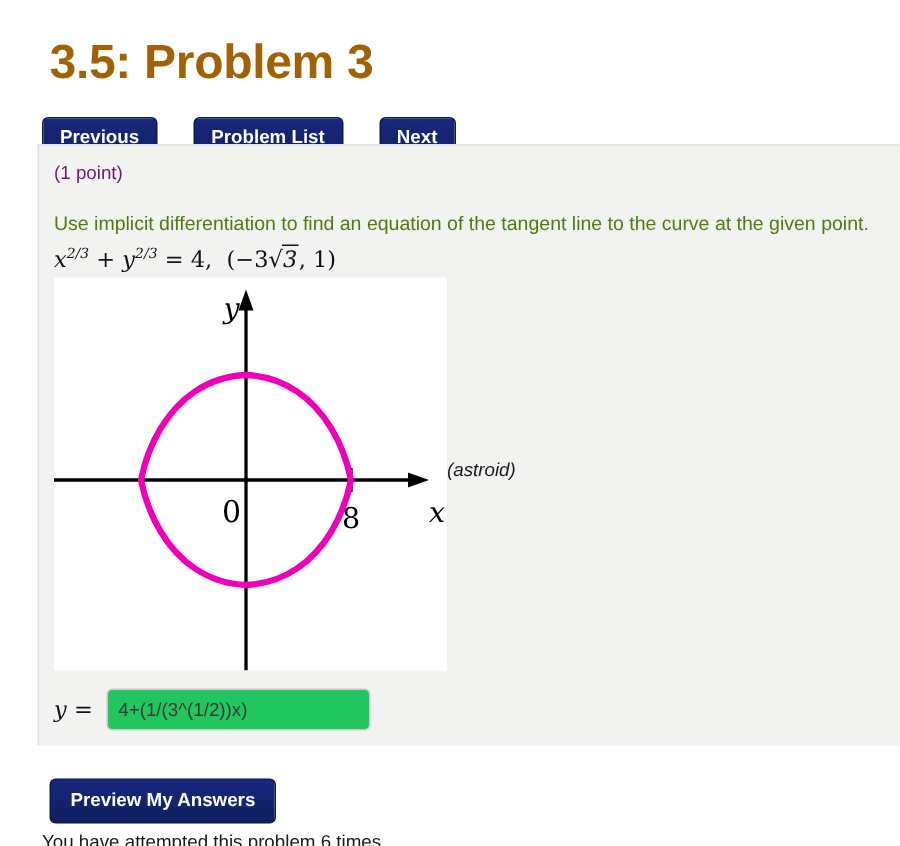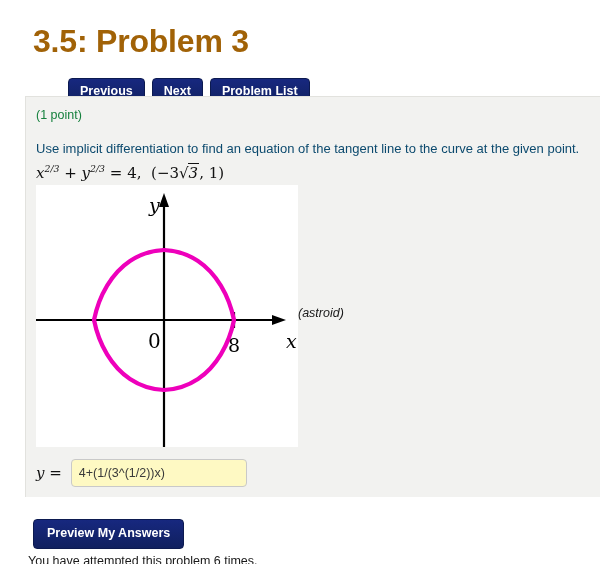--- a/index.html
+++ b/index.html
@@ -30,8 +30,7 @@
   .nav-row {
     padding: 13px 0 0 28px;
     display: flex;
-    gap: 7px;
-    margin-left: 40px;
+    gap: 24px;
   }
   .btn {
     background: #16277e;

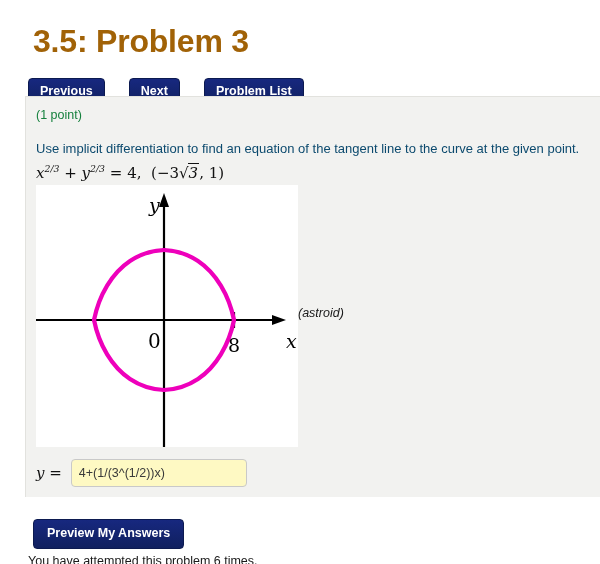--- a/index.html
+++ b/index.html
@@ -166,8 +166,8 @@
 
 <div class="nav-row">
   <button class="btn">Previous</button>
+  <button class="btn">Problem List</button>
   <button class="btn">Next</button>
-  <button class="btn">Problem List</button>
 </div>
 
 <div class="panel">

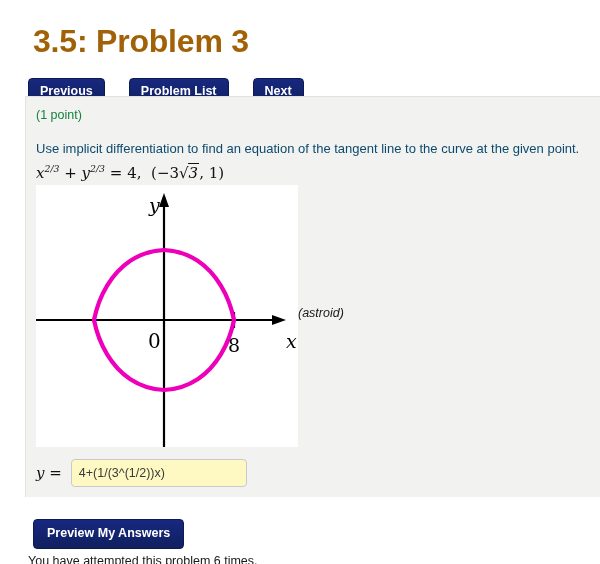--- a/index.html
+++ b/index.html
@@ -61,7 +61,7 @@
   }
   .points {
     font-size: 12.5px;
-    color: #15803d;
+    color: #701a75;
     padding: 11px 0 0 10px;
   }
   .prompt {

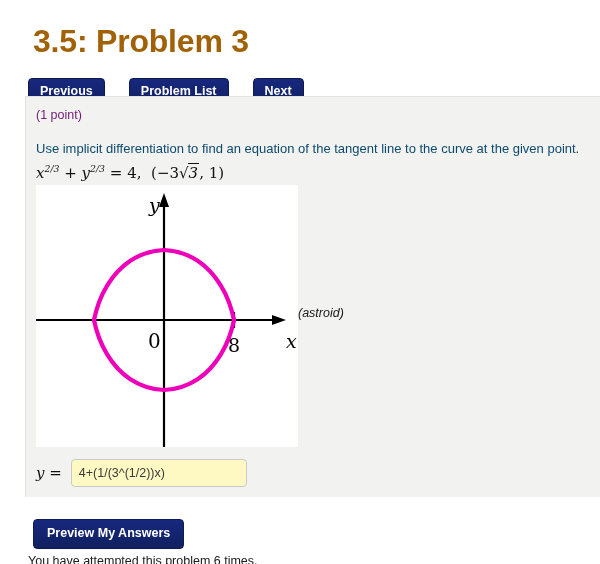--- a/index.html
+++ b/index.html
@@ -66,7 +66,7 @@
   }
   .prompt {
     font-size: 13px;
-    color: #0c4a6e;
+    color: #4d7c0f;
     padding: 18px 0 0 10px;
     line-height: 1.35;
   }

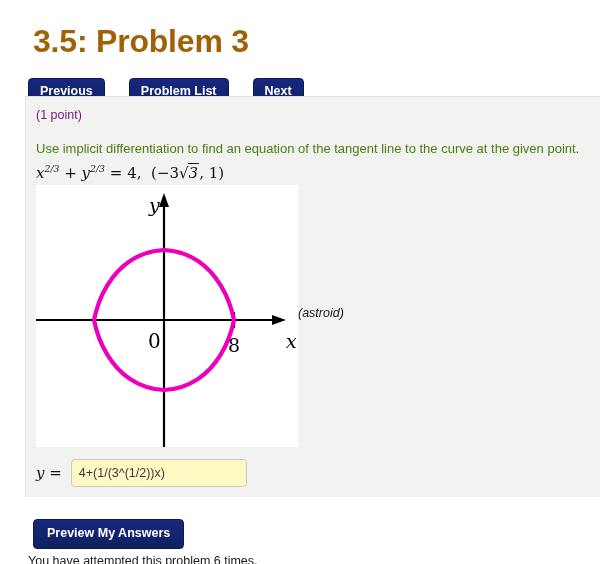--- a/index.html
+++ b/index.html
@@ -131,7 +131,7 @@
     height: 22px;
     border: 1px solid #c9c9c9;
     border-radius: 4px;
-    background: #fef9c3;
+    background: #22c55e;
     font-family: "Liberation Sans", sans-serif;
     font-size: 12.5px;
     color: #3a3a3a;

